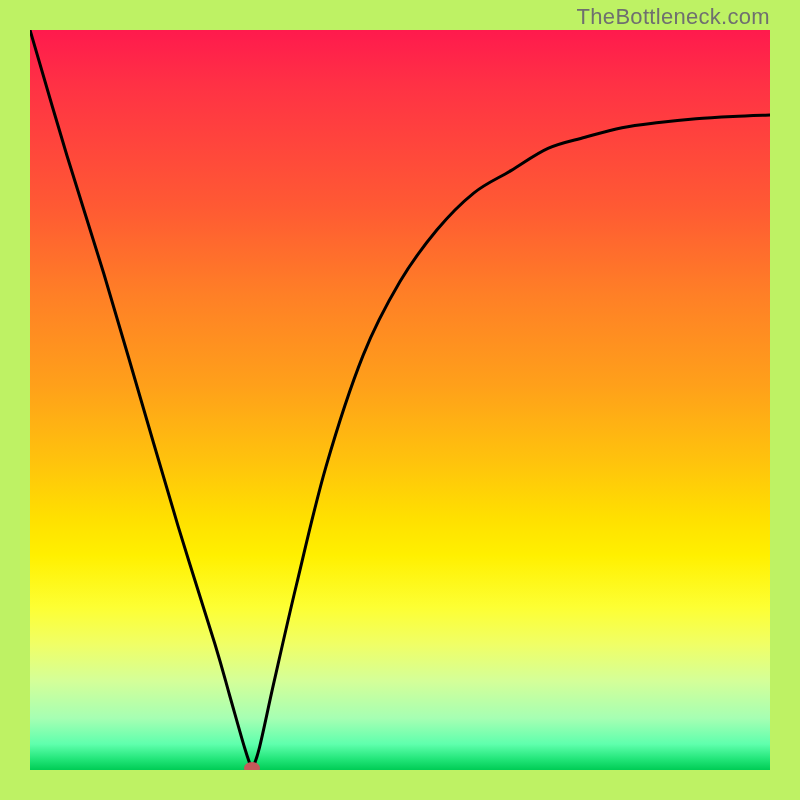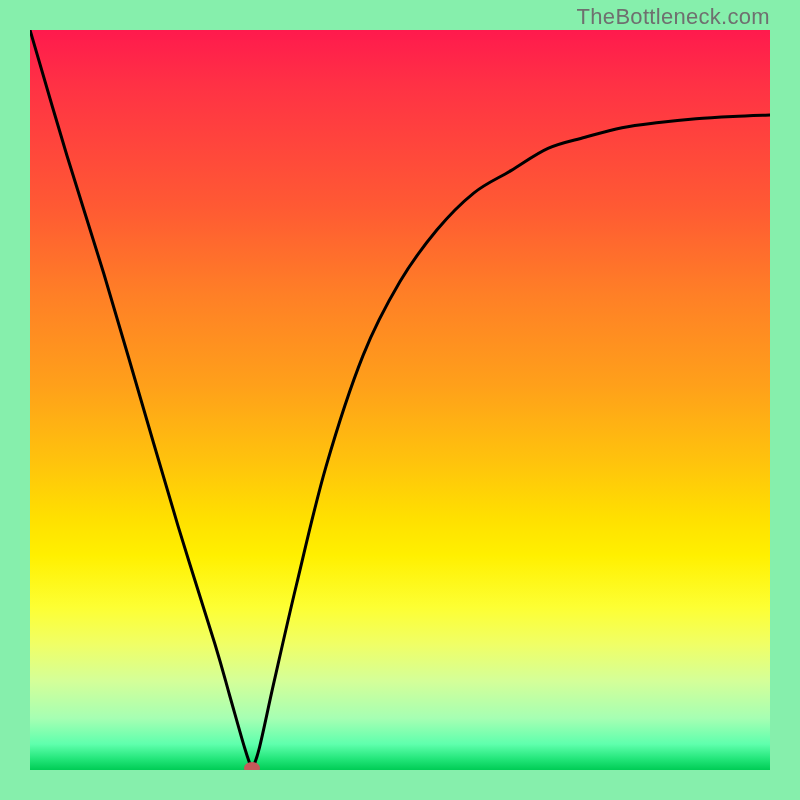--- a/index.html
+++ b/index.html
@@ -9,7 +9,7 @@
     position: absolute;
     left: 0; top: 0;
     width: 800px; height: 800px;
-    background: #86efac;
+    background: #bef264;
   }
   .plot-area {
     position: absolute;

